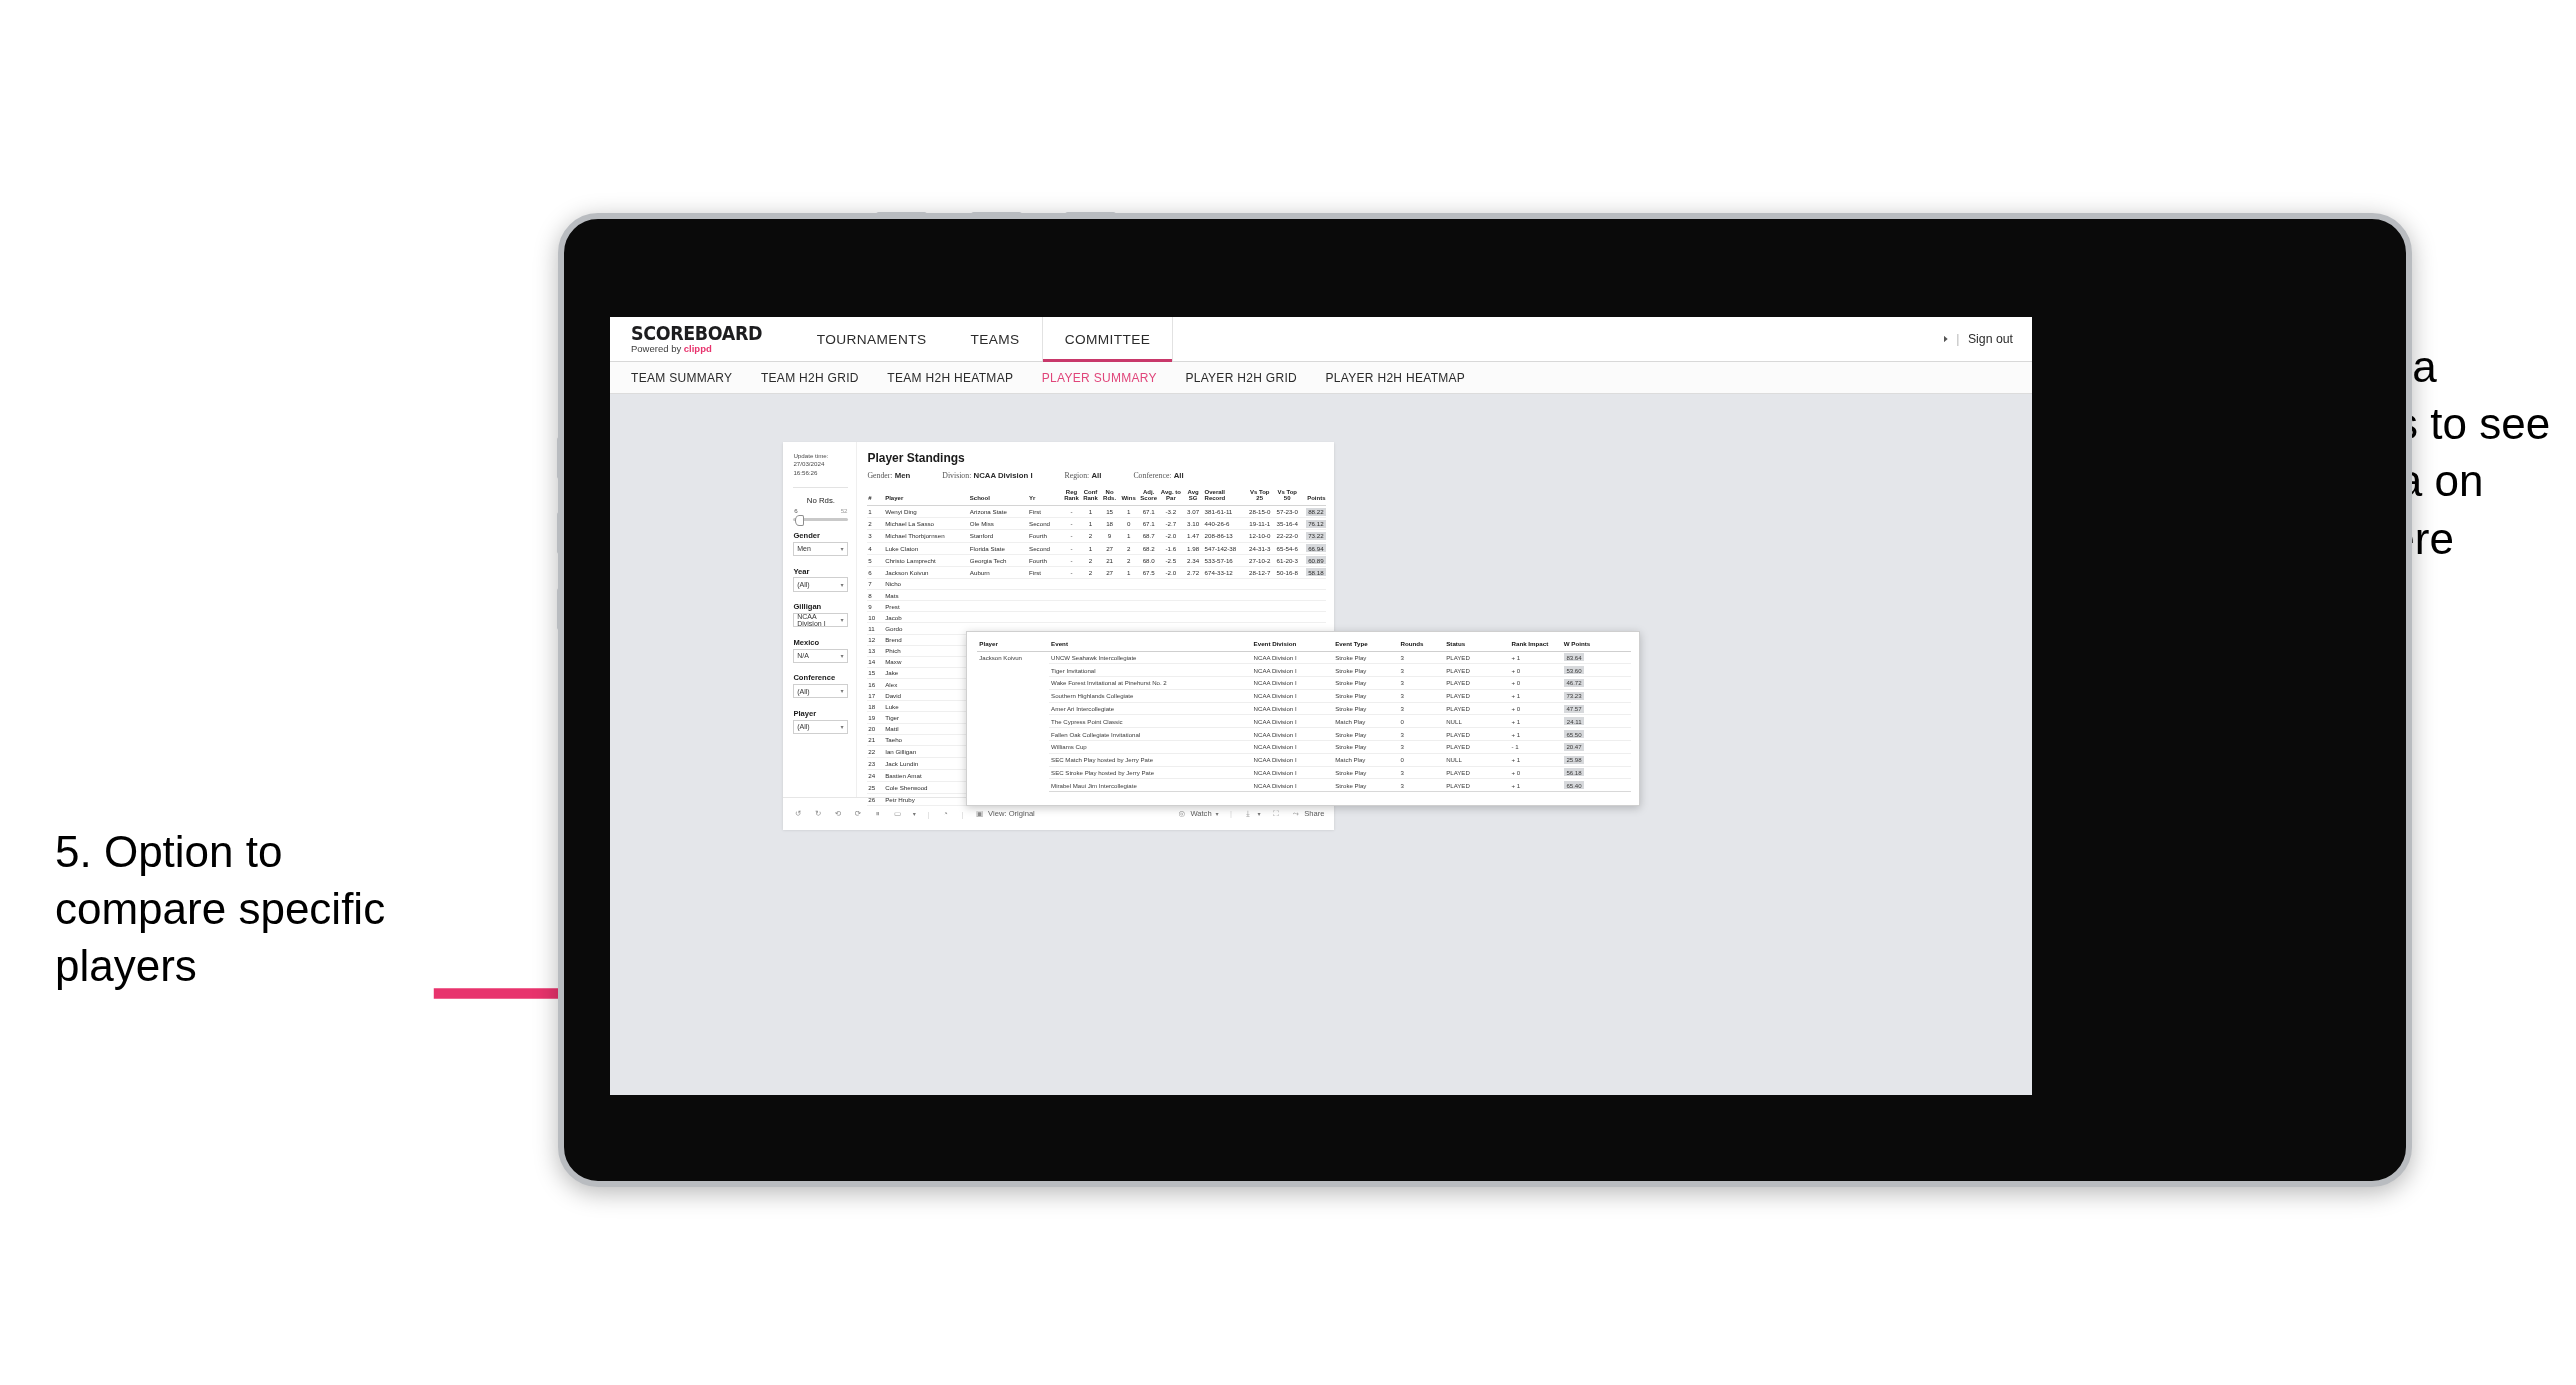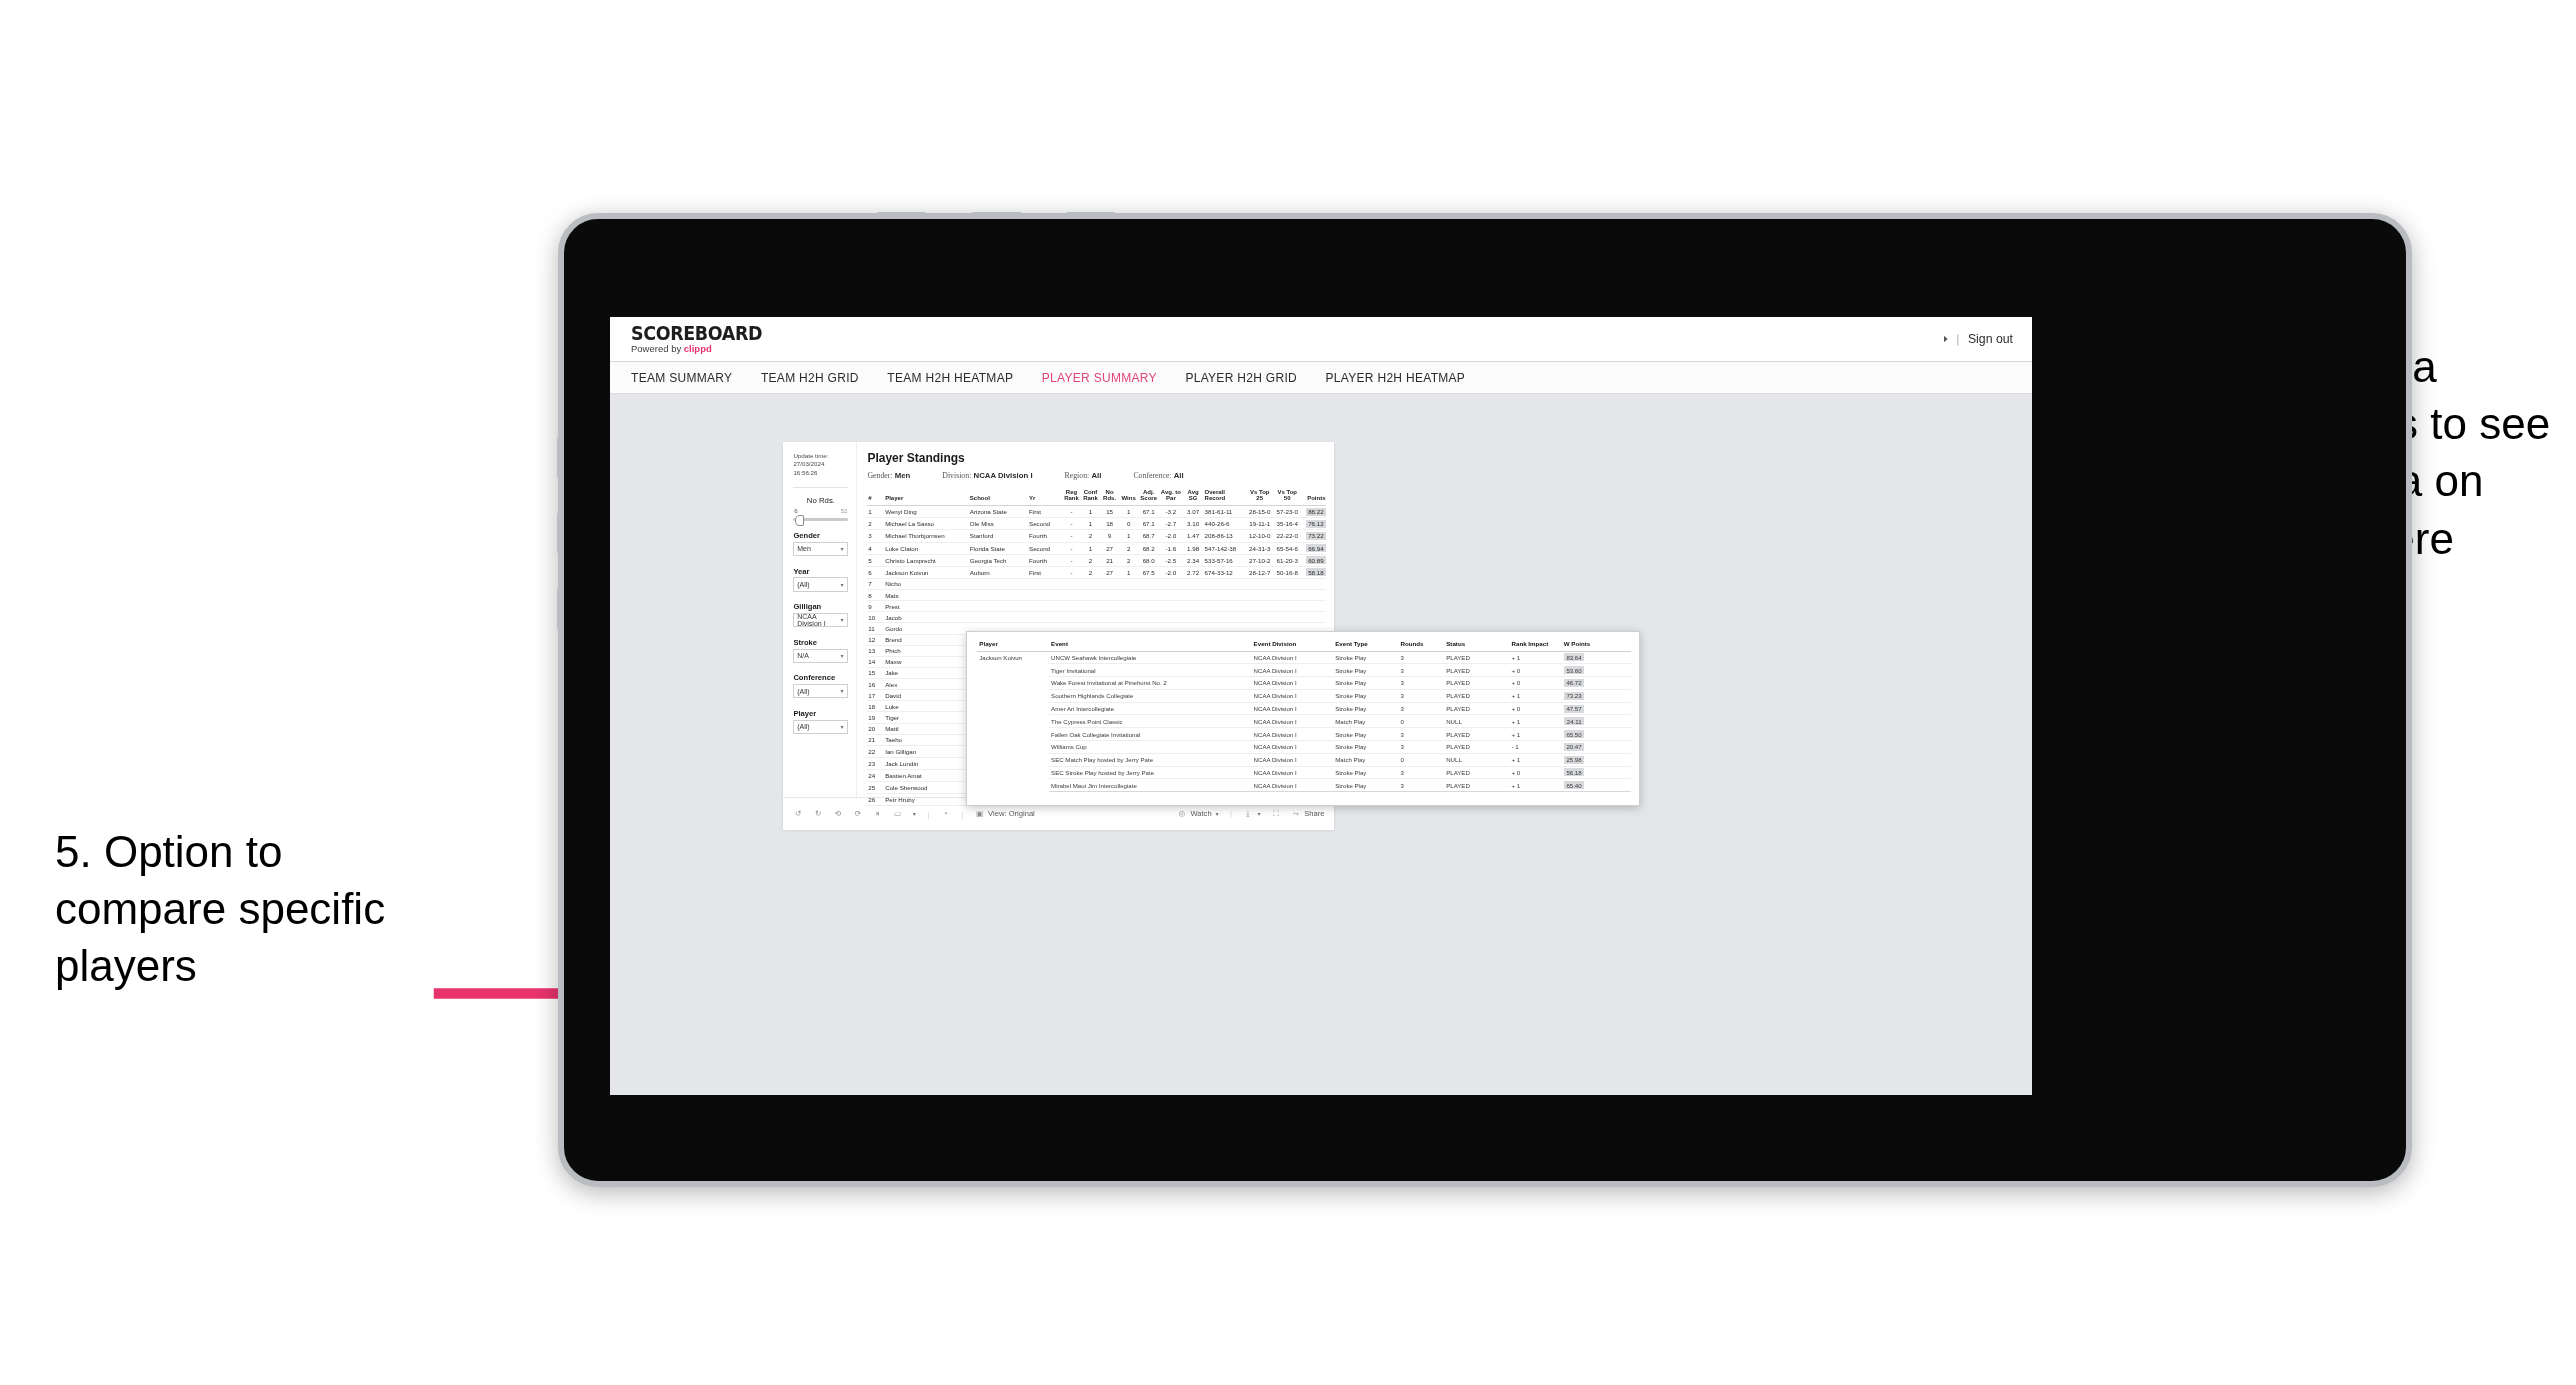--- a/index.html
+++ b/index.html
@@ -156,6 +156,11 @@
           <span>Powered by</span>
           <span class="brand">clippd</span>
         </div>
+      </div>
+      <div class="top-tabs">
+        <div class="top-tab">TOURNAMENTS</div>
+        <div class="top-tab">TEAMS</div>
+        <div class="top-tab active">COMMITTEE</div>
       </div>
       <div class="header-right">
         <div class="hr-dot"></div>

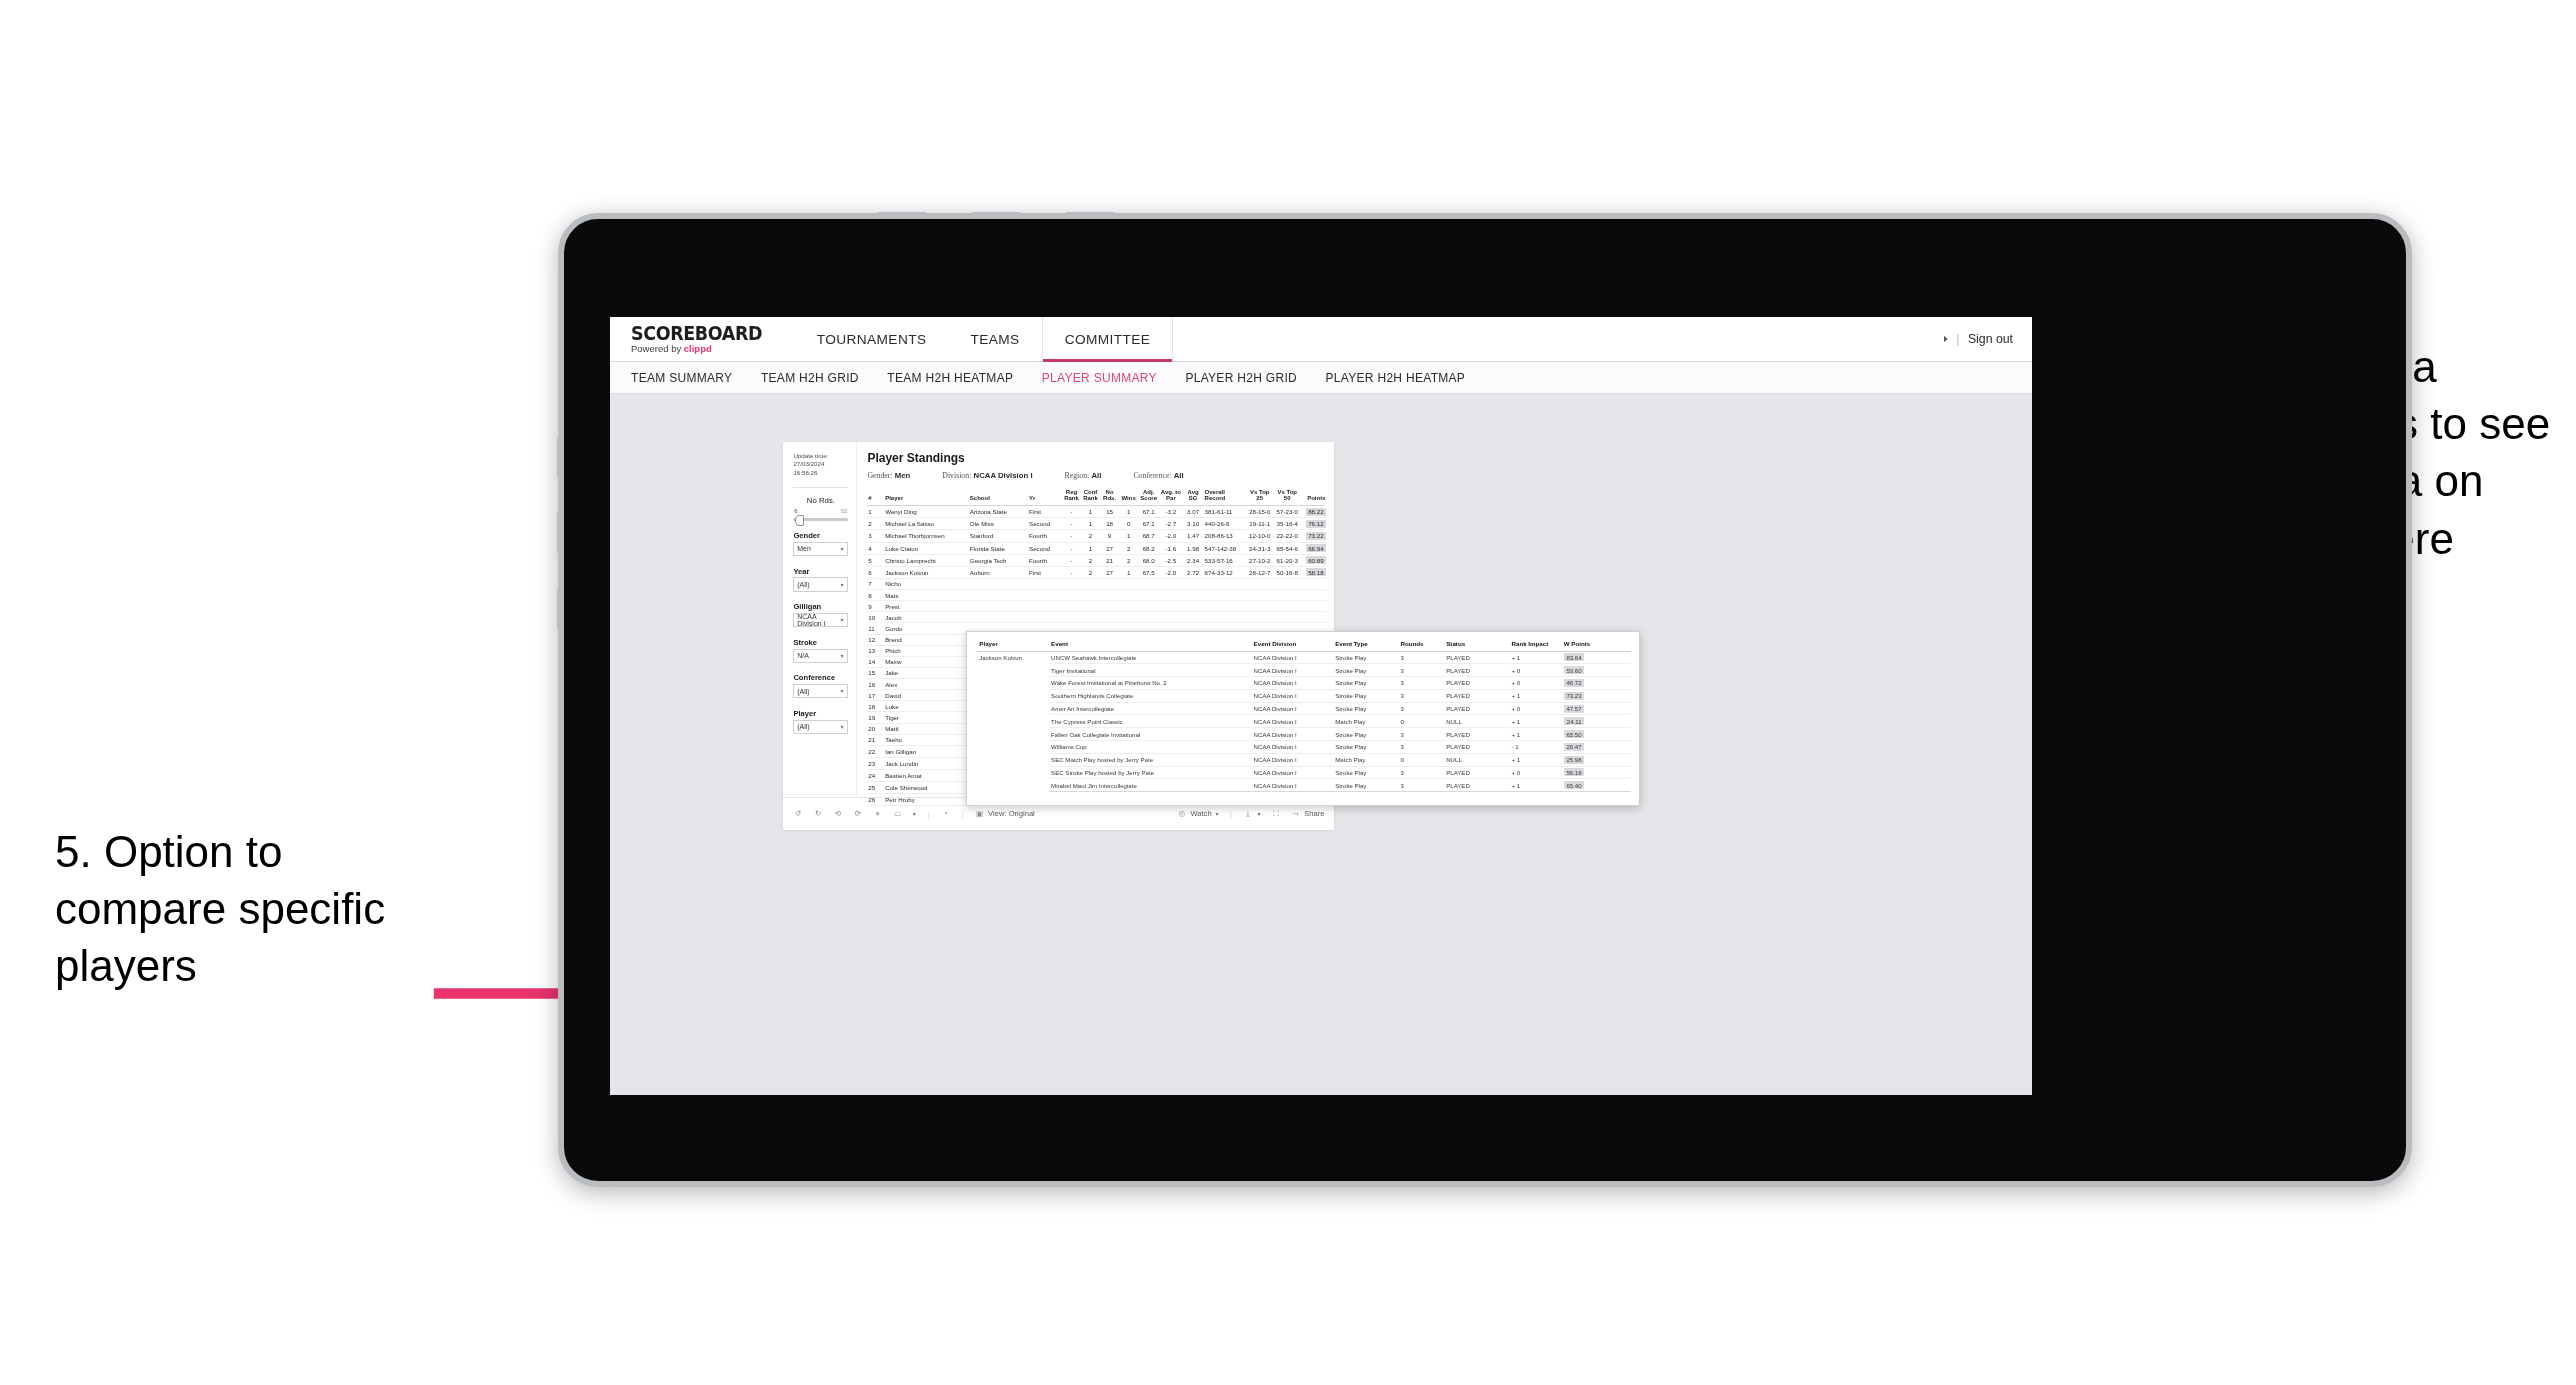--- a/index.html
+++ b/index.html
@@ -222,7 +222,7 @@
               </div>
             </div>
             <div class="f-block">
-              <div class="f-label">Stroke</div>
+              <div class="f-label">Mexico</div>
               <div class="f-select">
                 <span>N/A</span>
                 <span class="caret">▼</span>

